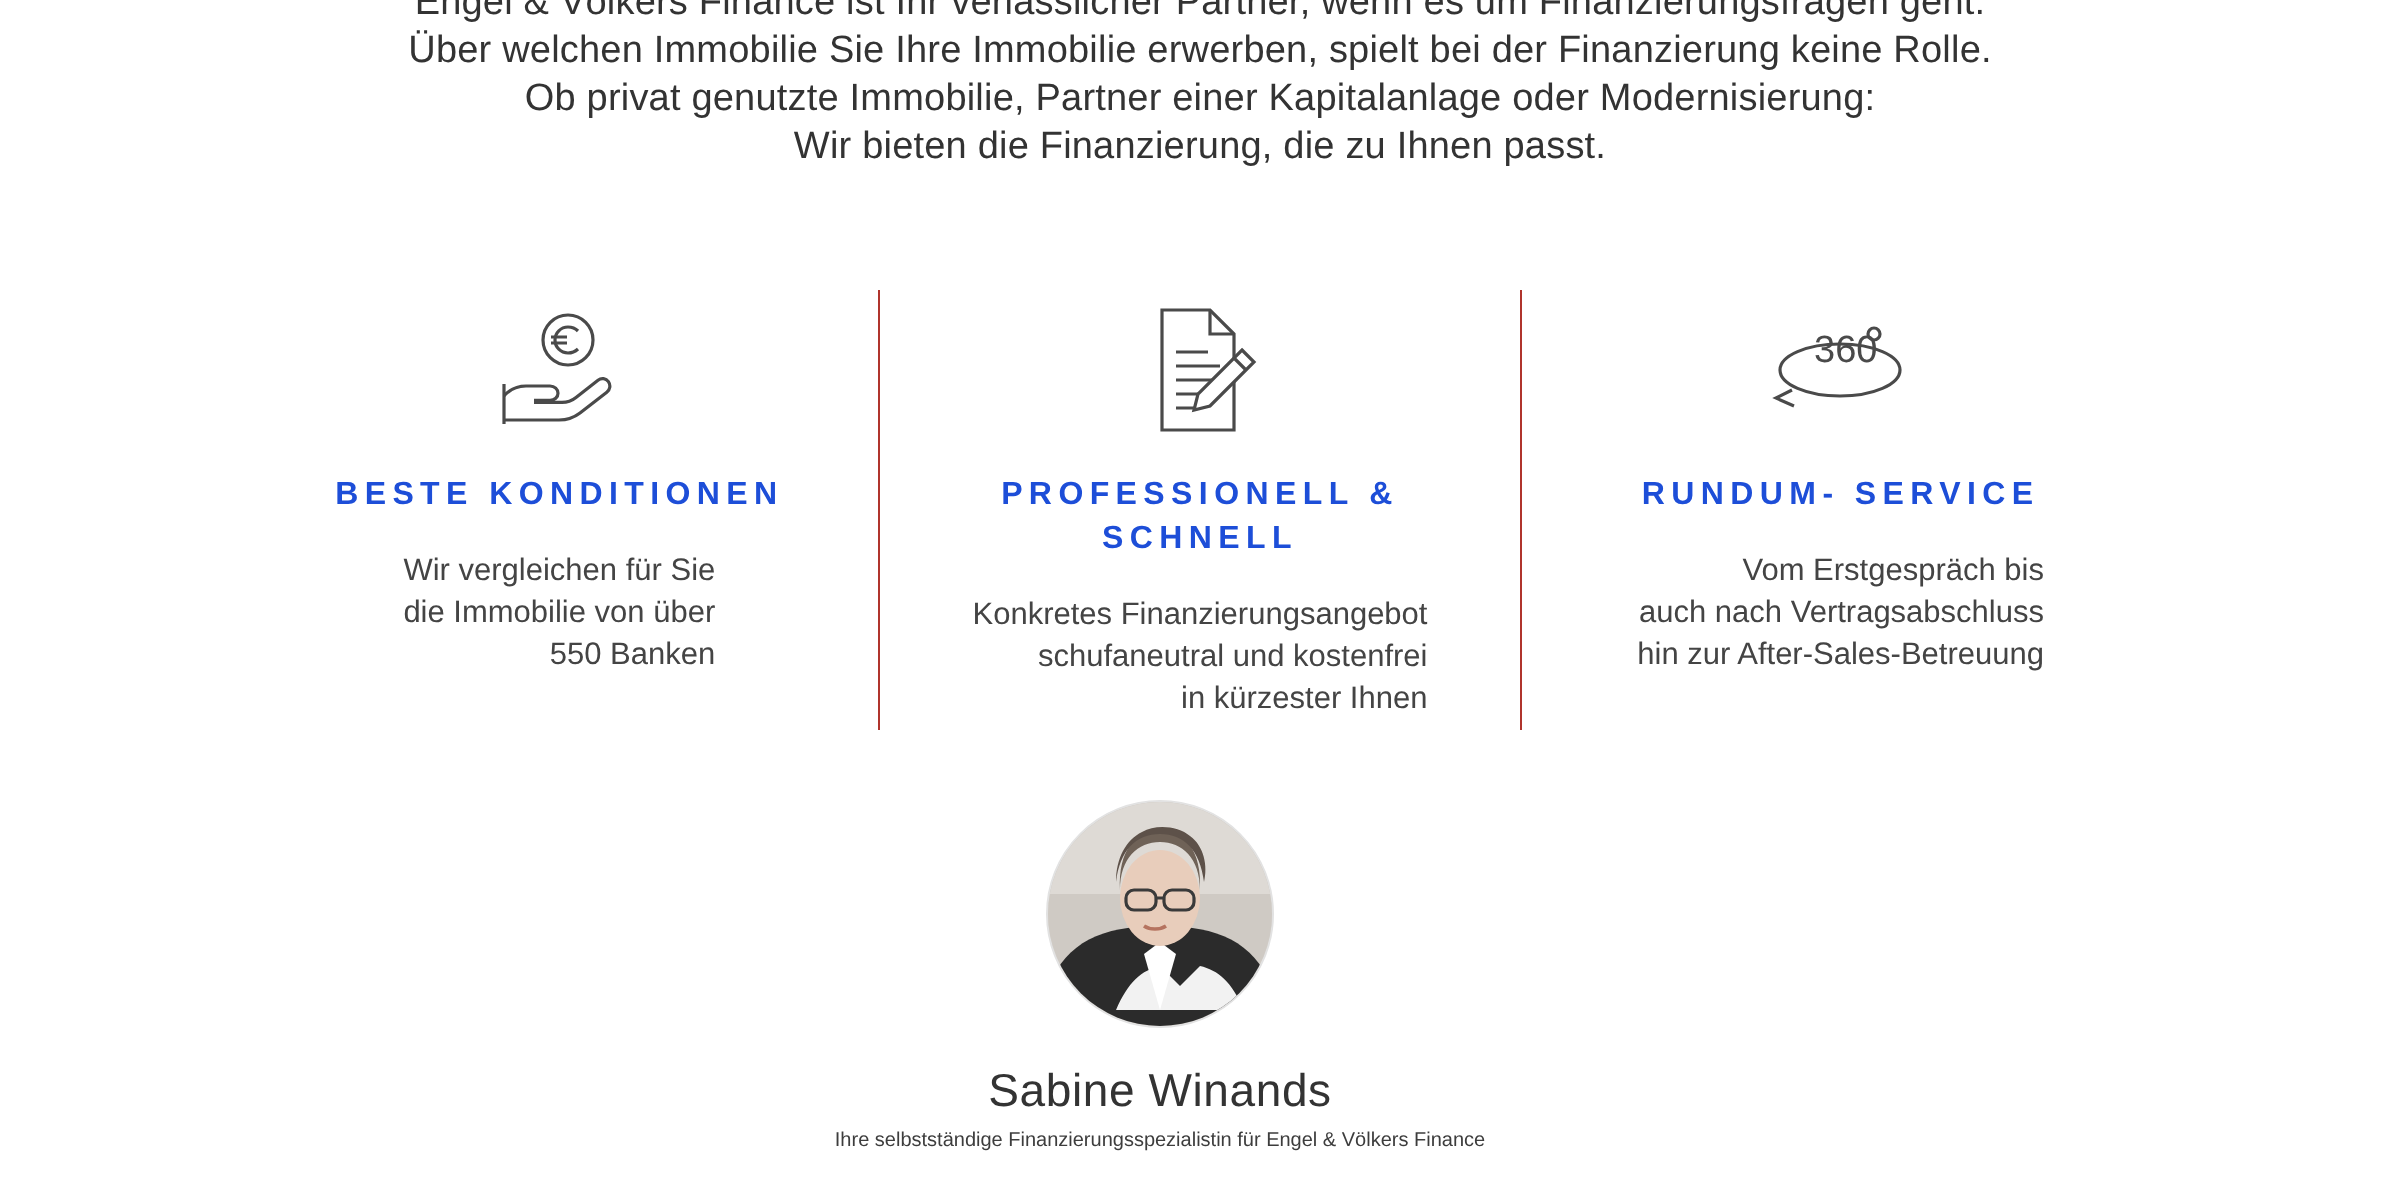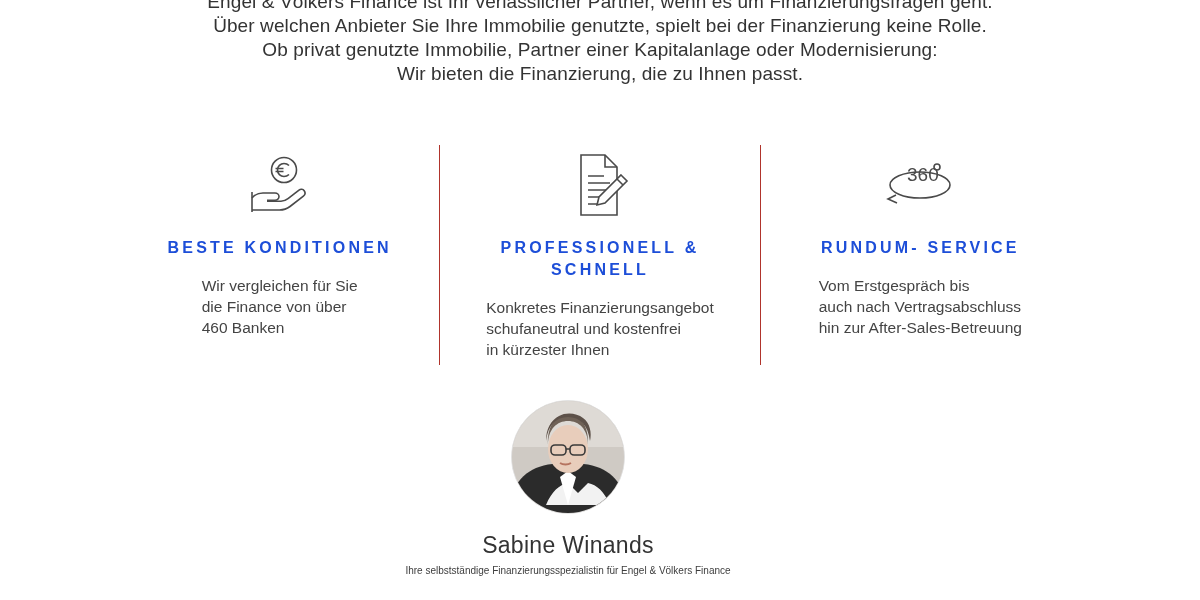--- a/index.html
+++ b/index.html
@@ -131,7 +131,7 @@
 
   <div class="intro">
     <span class="line">Engel &amp; Völkers Finance ist Ihr verlässlicher Partner, wenn es um Finanzierungsfragen geht.</span>
-    <span class="line">Über welchen Anbieter Sie Ihre Immobilie genutzte, spielt bei der Finanzierung keine Rolle.</span>
+    <span class="line">Über welchen Immobilie Sie Ihre Immobilie erwerben, spielt bei der Finanzierung keine Rolle.</span>
     <span class="line">Ob privat genutzte Immobilie, Partner einer Kapitalanlage oder Modernisierung:</span>
     <span class="line">Wir bieten die Finanzierung, die zu Ihnen passt.</span>
   </div>

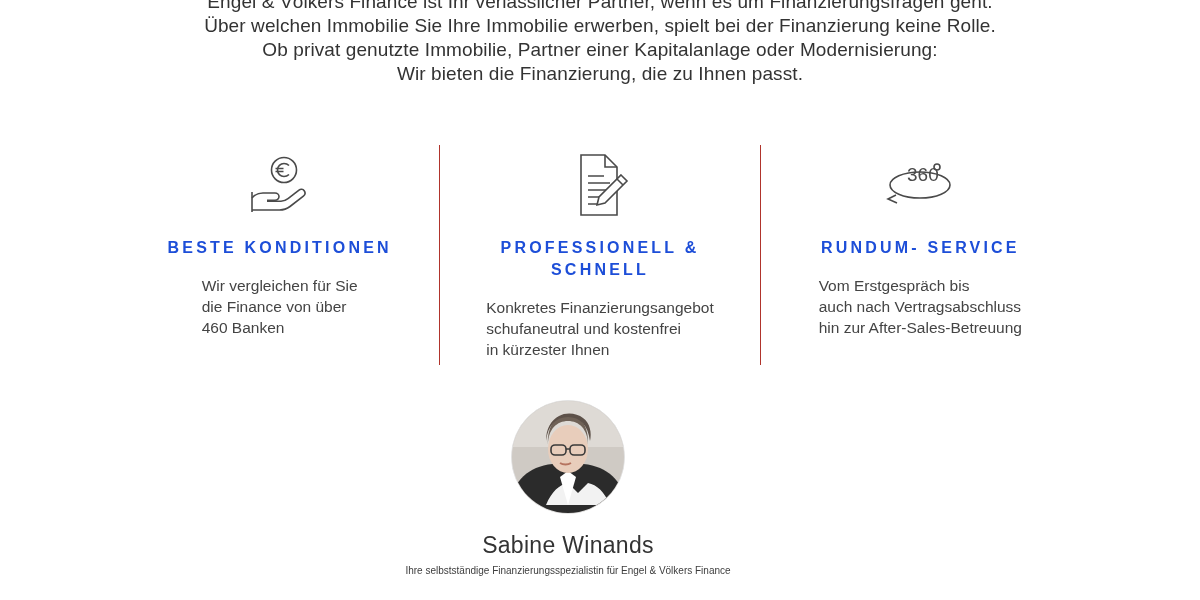--- a/index.html
+++ b/index.html
@@ -88,7 +88,7 @@
     font-size: 15.5px;
     line-height: 21px;
     color: #444444;
-    text-align: left;
+    text-align: right;
   }
   .col-text .line { display: block; }
 

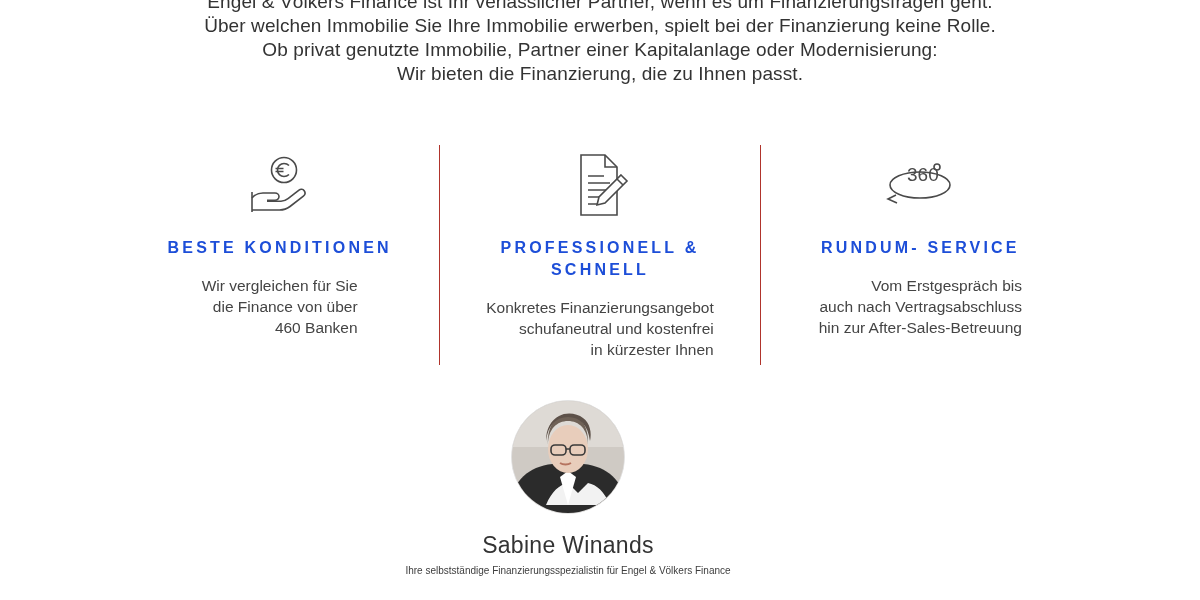--- a/index.html
+++ b/index.html
@@ -155,7 +155,7 @@
       </div>
       <div class="col-text">
         <span class="line">Wir vergleichen für Sie</span>
-        <span class="line">die Finance von über</span>
+        <span class="line">die Immobilie von über</span>
         <span class="line">460 Banken</span>
       </div>
     </div>

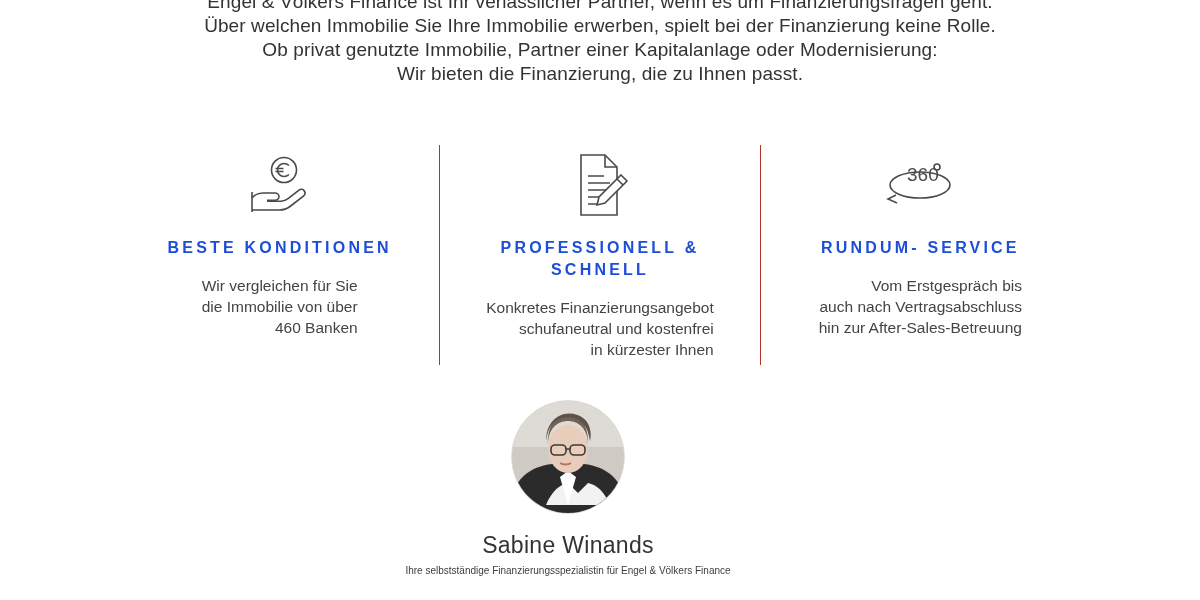--- a/index.html
+++ b/index.html
@@ -156,7 +156,7 @@
       <div class="col-text">
         <span class="line">Wir vergleichen für Sie</span>
         <span class="line">die Immobilie von über</span>
-        <span class="line">460 Banken</span>
+        <span class="line">550 Banken</span>
       </div>
     </div>
 

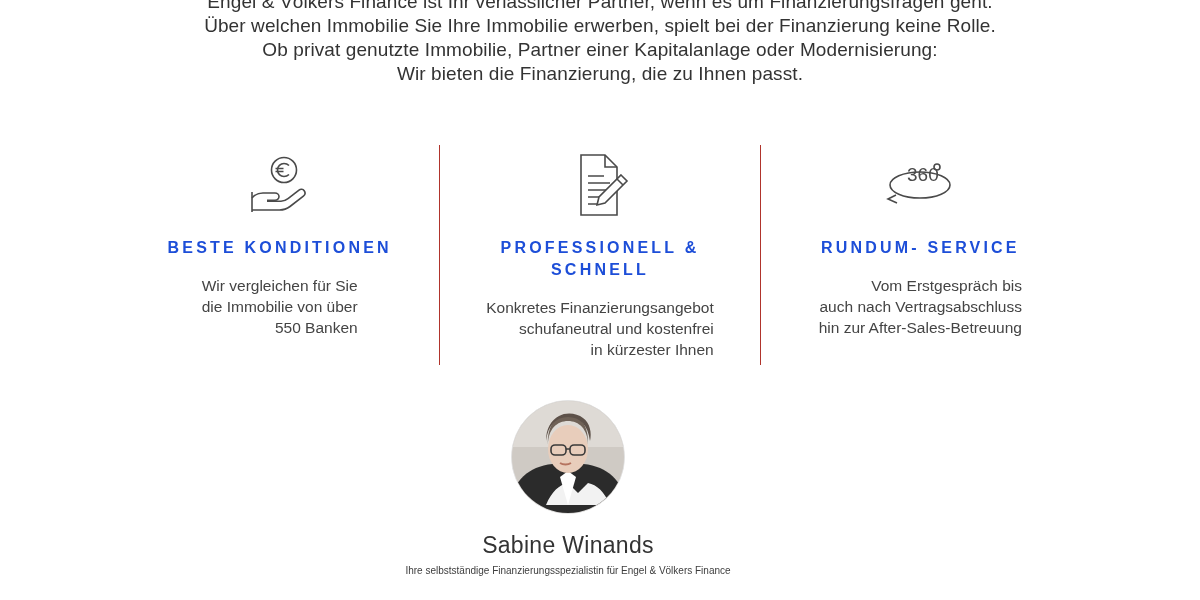--- a/index.html
+++ b/index.html
@@ -96,7 +96,7 @@
   .person {
     position: absolute;
     top: 400px;
-    left: 0;
+    left: 12px;
     width: 1136px;
     text-align: center;
   }

